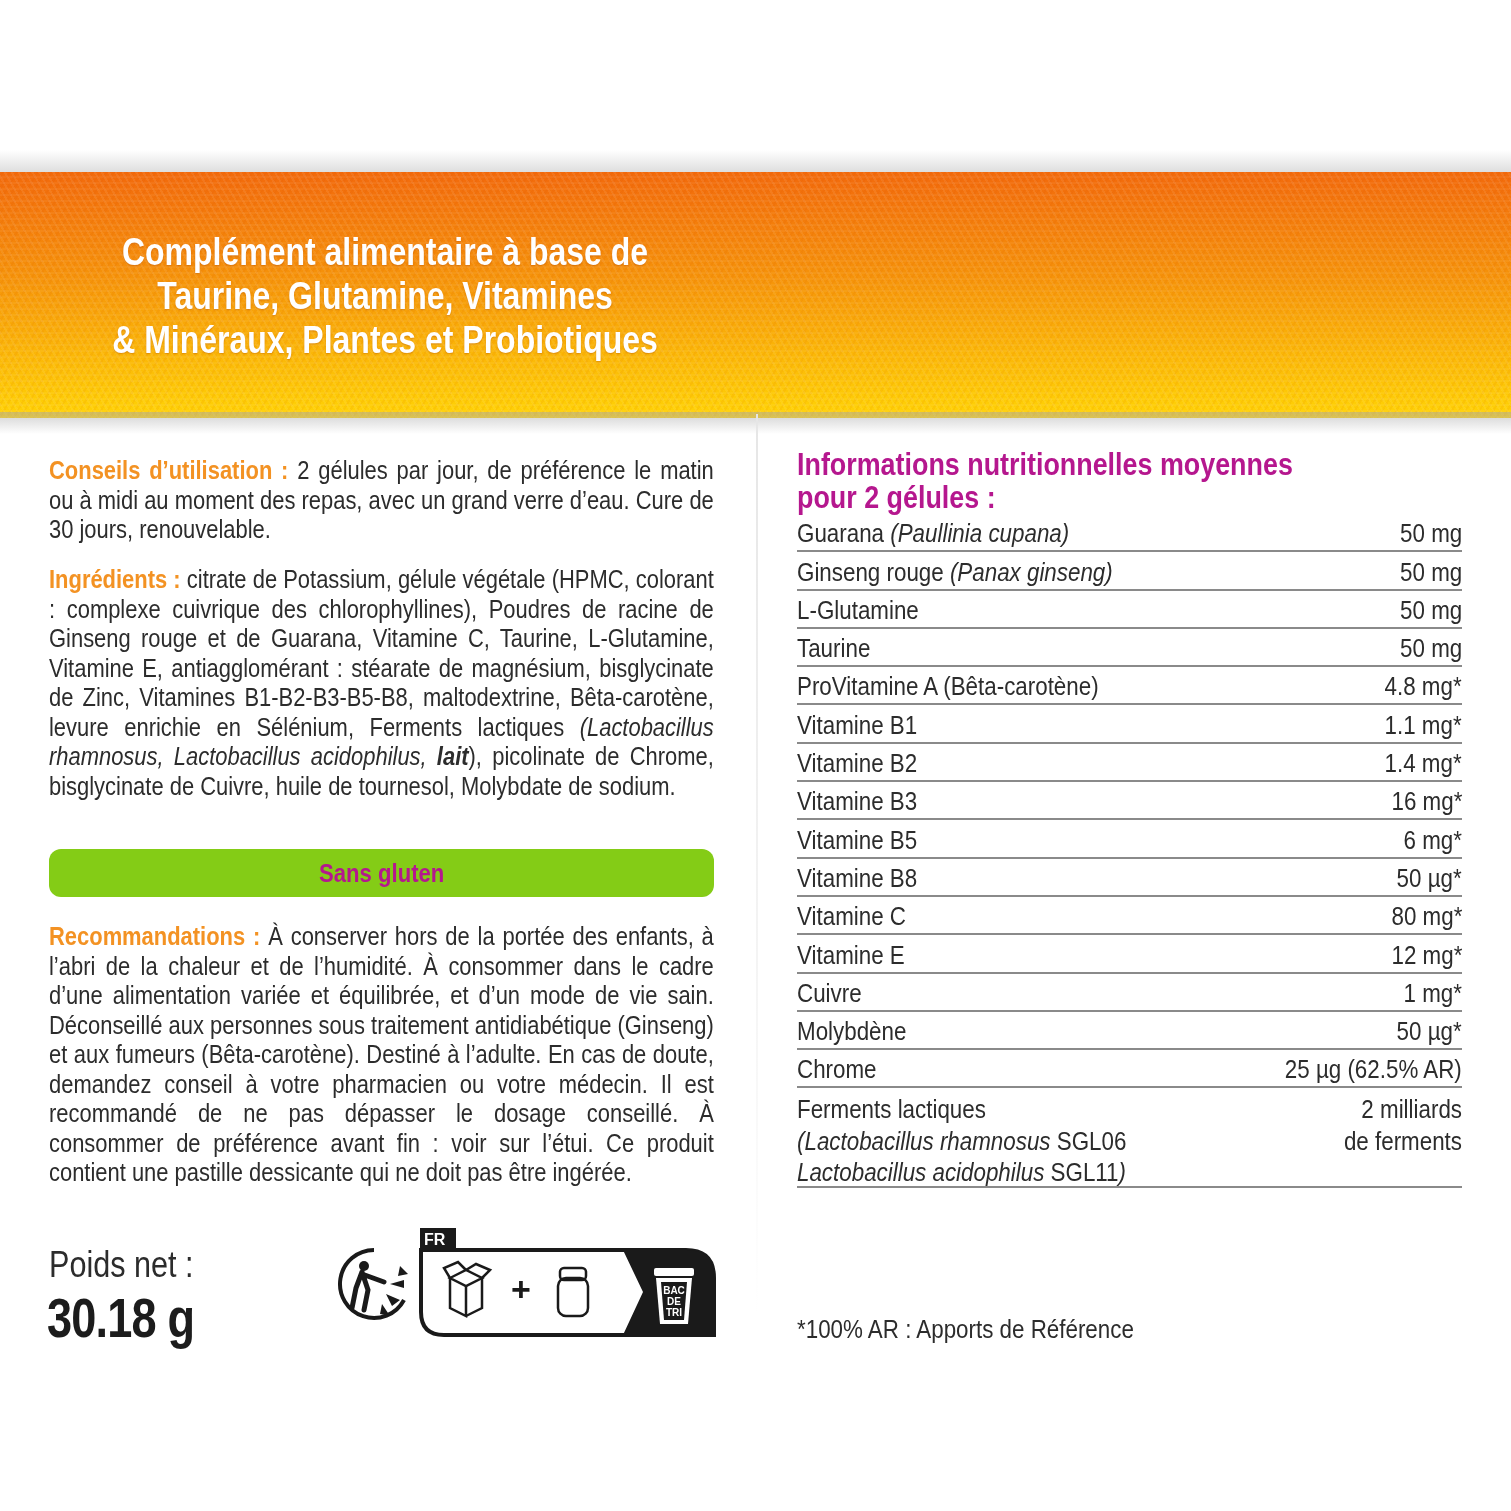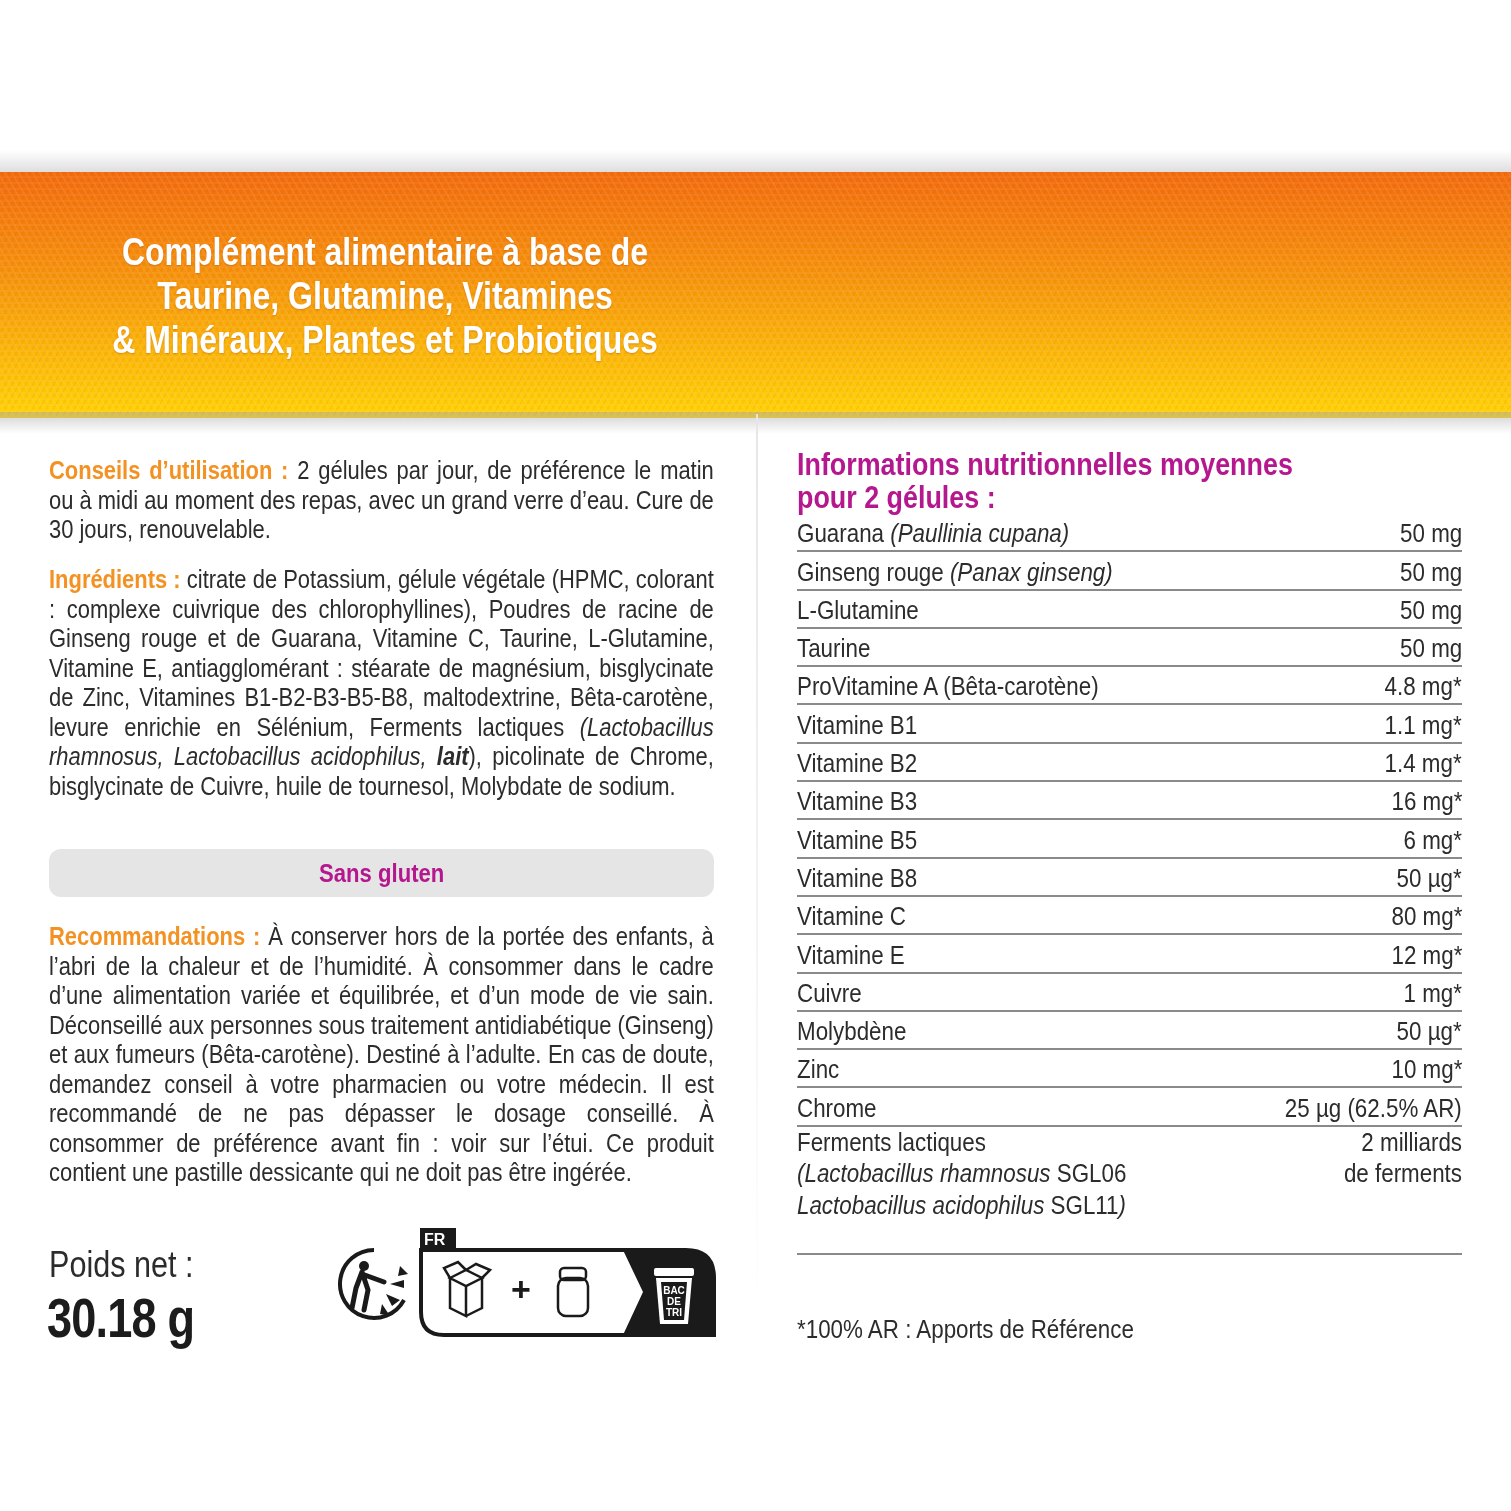--- a/index.html
+++ b/index.html
@@ -59,7 +59,7 @@
 
     .gluten-box {
       position: absolute; left: 0; top: 397px; width: 665px; height: 48px;
-      background: #e5e5e5; border-radius: 12px;
+      background: #84cc16; border-radius: 12px;
       display: flex; align-items: center; justify-content: center; text-align: center;
     }
     .gluten-text {

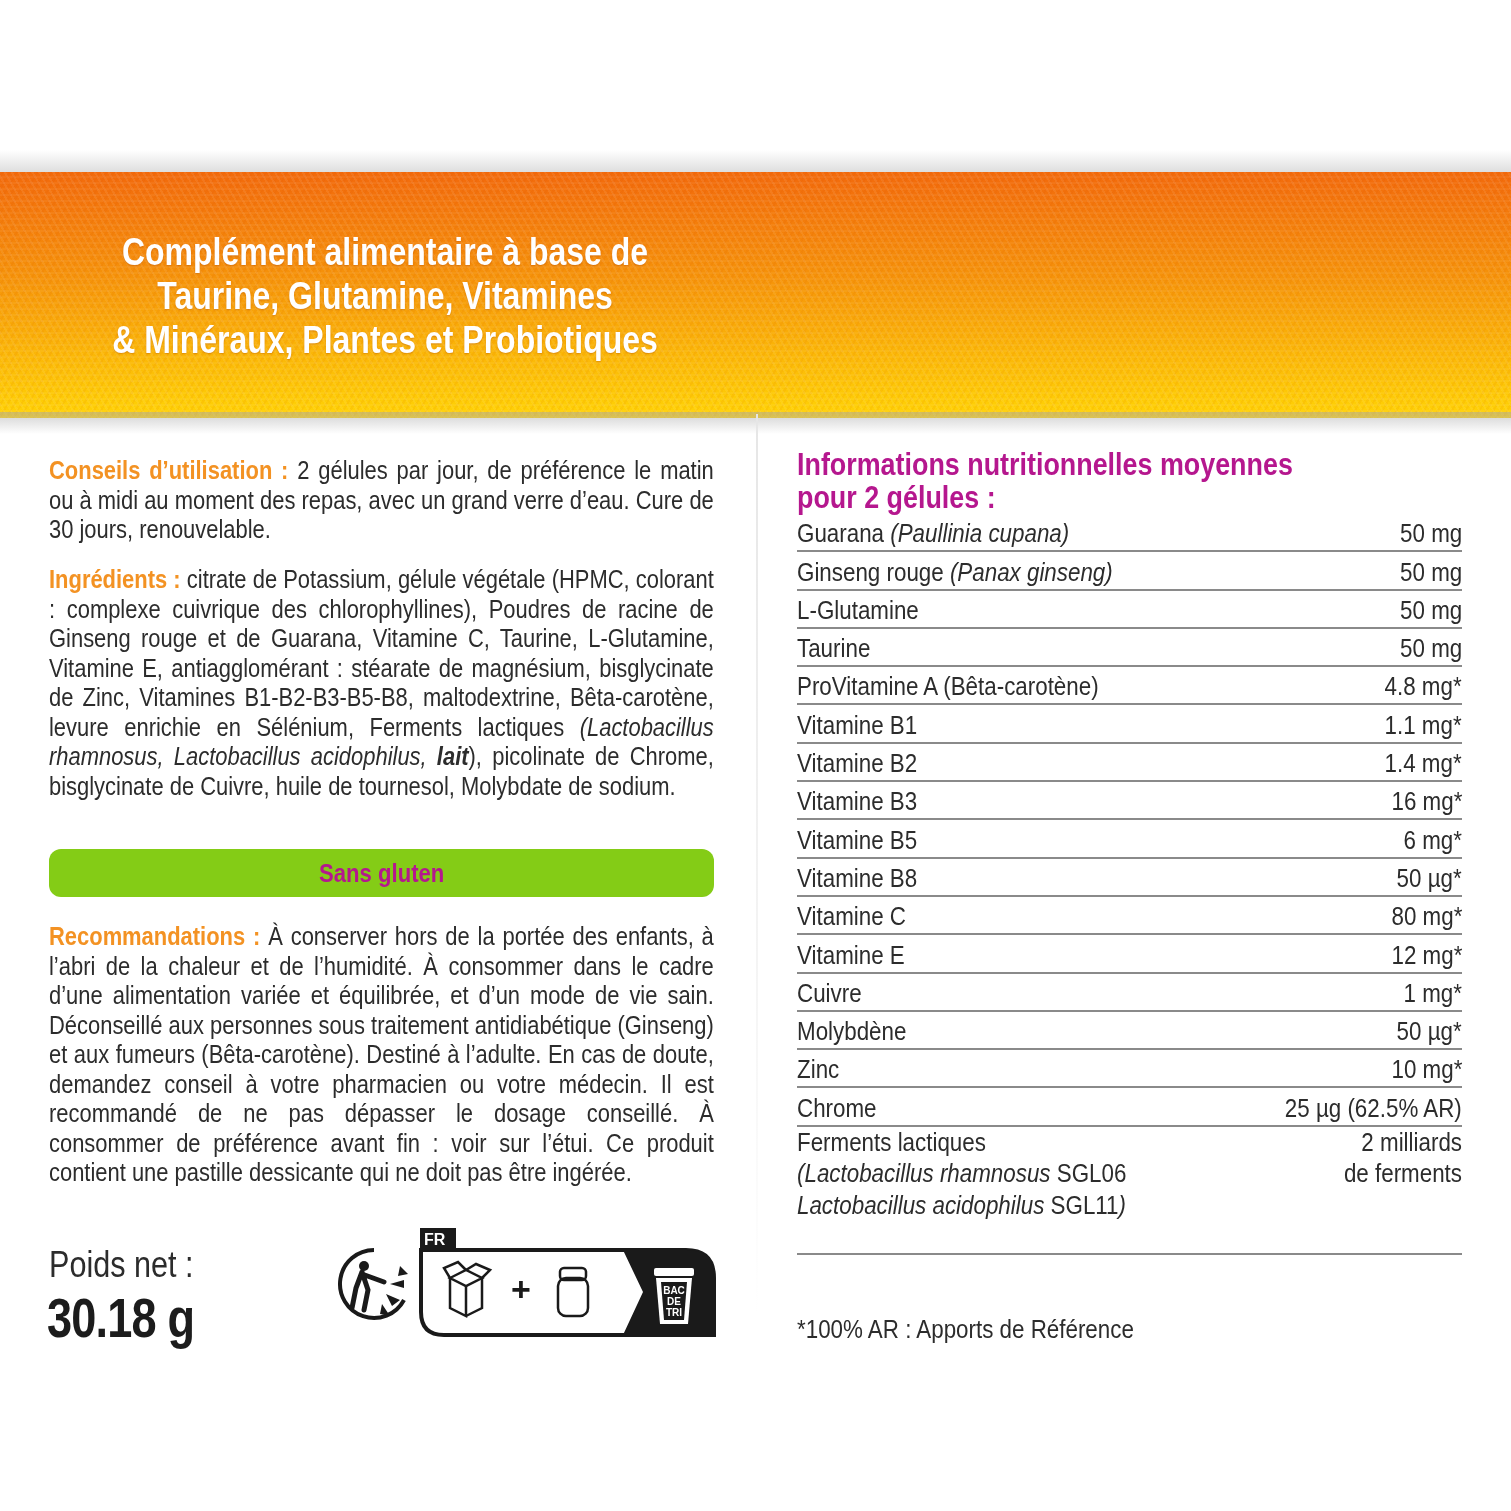--- a/index.html
+++ b/index.html
@@ -234,10 +234,6 @@
         <span class="n-val">50 µg*</span>
       </div>
     <div class="nrow">
-        <span class="n-name">Zinc</span>
-        <span class="n-val">10 mg*</span>
-      </div>
-    <div class="nrow">
         <span class="n-name">Chrome</span>
         <span class="n-val">25 µg (62.5% AR)</span>
       </div>

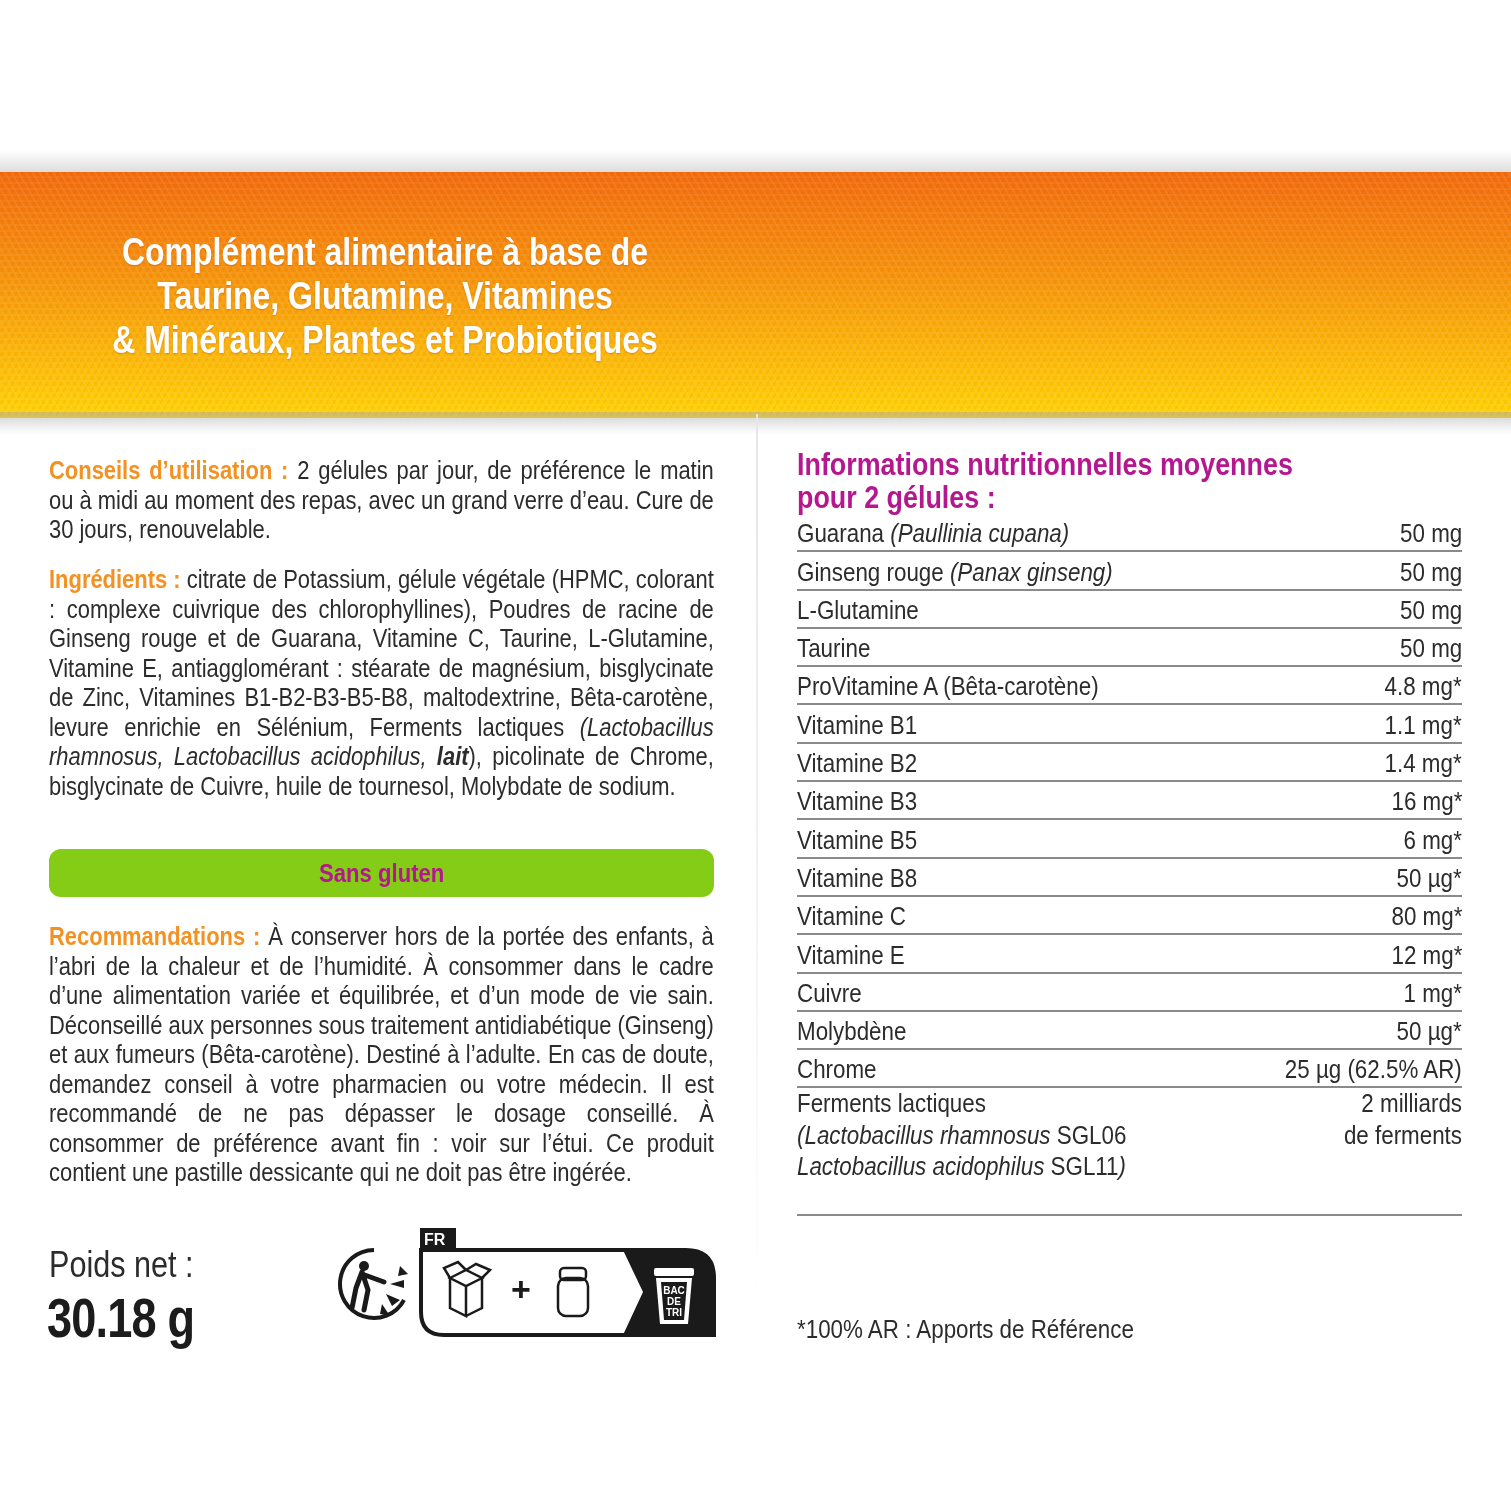--- a/index.html
+++ b/index.html
@@ -95,7 +95,7 @@
     }
     .nrow .n-name { transform: scaleX(0.86); transform-origin: left bottom; }
     .nrow .n-val { transform: scaleX(0.86); transform-origin: right bottom; }
-    .nrow.tall { height: 128px; align-items: flex-start; }
+    .nrow.tall { height: 100px; align-items: flex-start; padding-top: 6px; }
     .nrow.tall .n-name { line-height: 31.5px; white-space: normal; width: 560px; }
     .nrow.tall .n-val { line-height: 31.5px; text-align: right; white-space: normal; width: 200px; }
 

